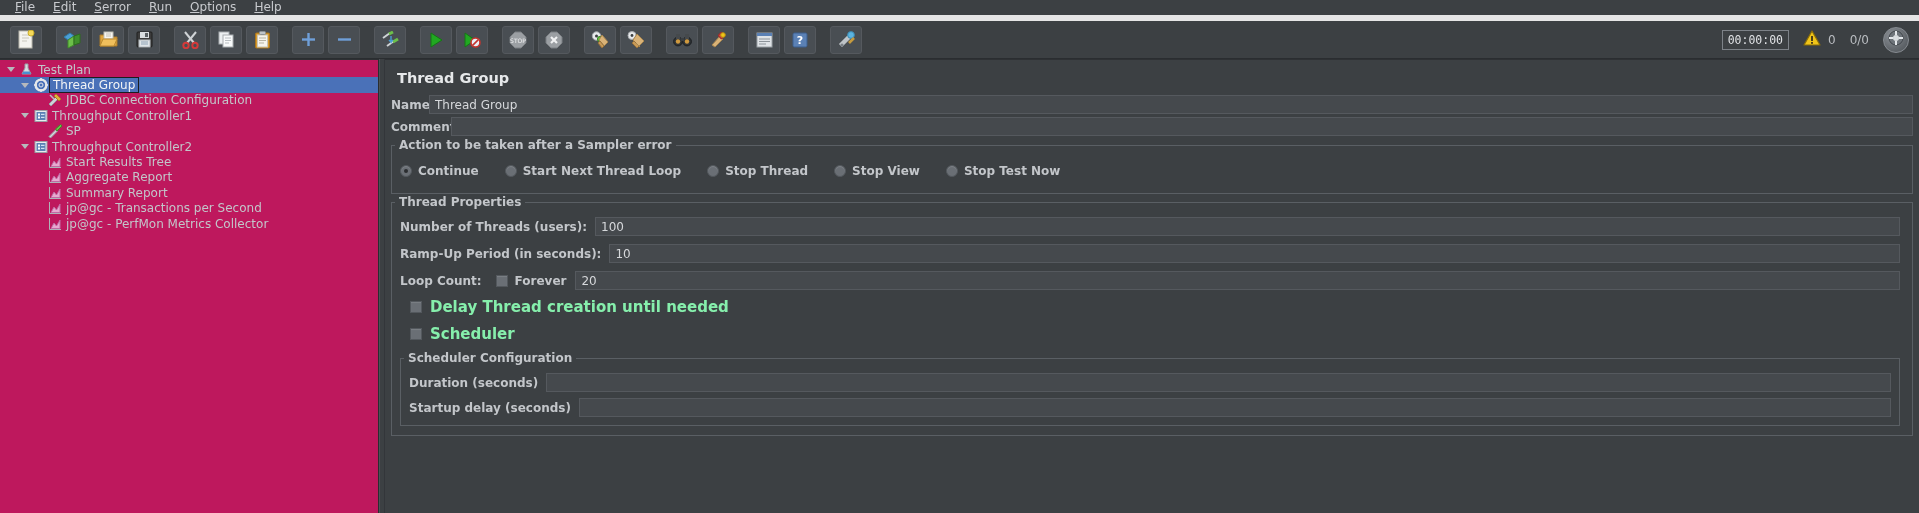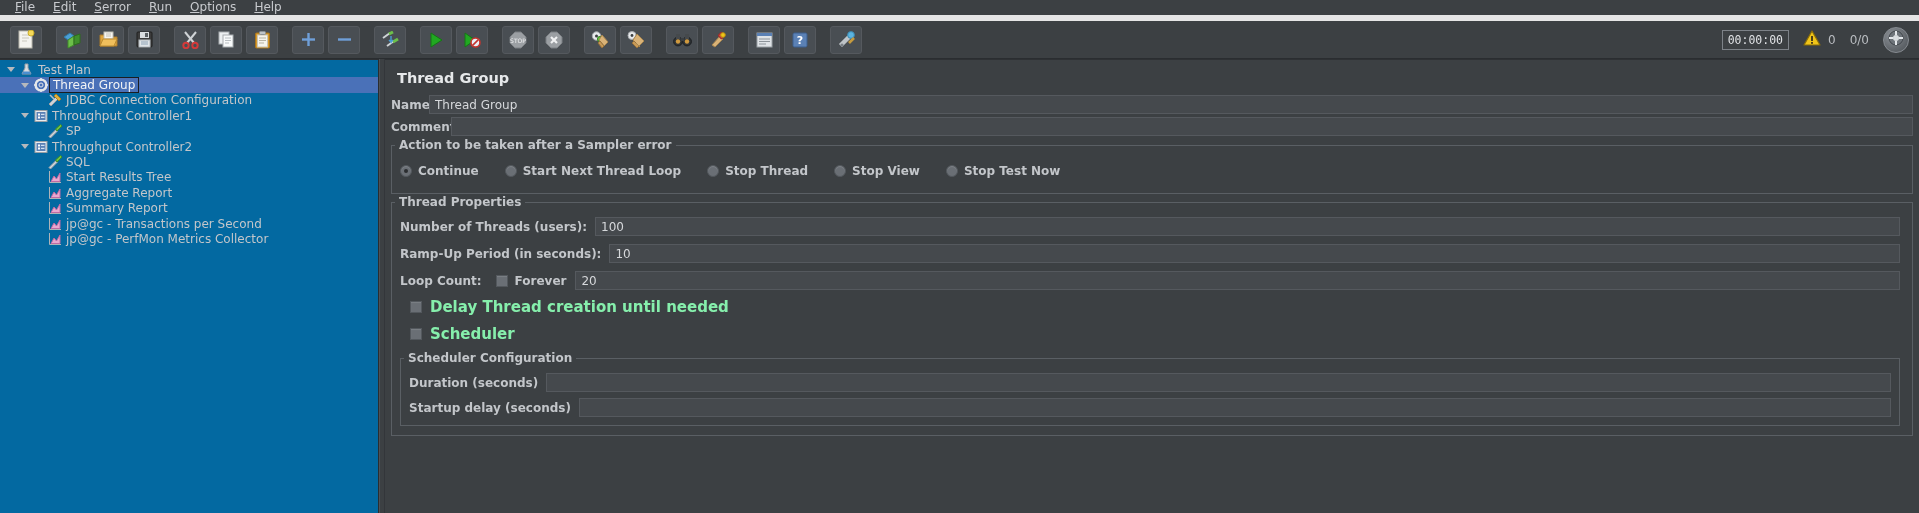--- a/index.html
+++ b/index.html
@@ -95,7 +95,7 @@
   .treepanel {
     width: 379px;
     flex: 0 0 379px;
-    background: #0369a1;
+    background: #be185d;
     border-top: 1px solid #2e3134;
     border-right: 1px solid #2a2d30;
     overflow: hidden;

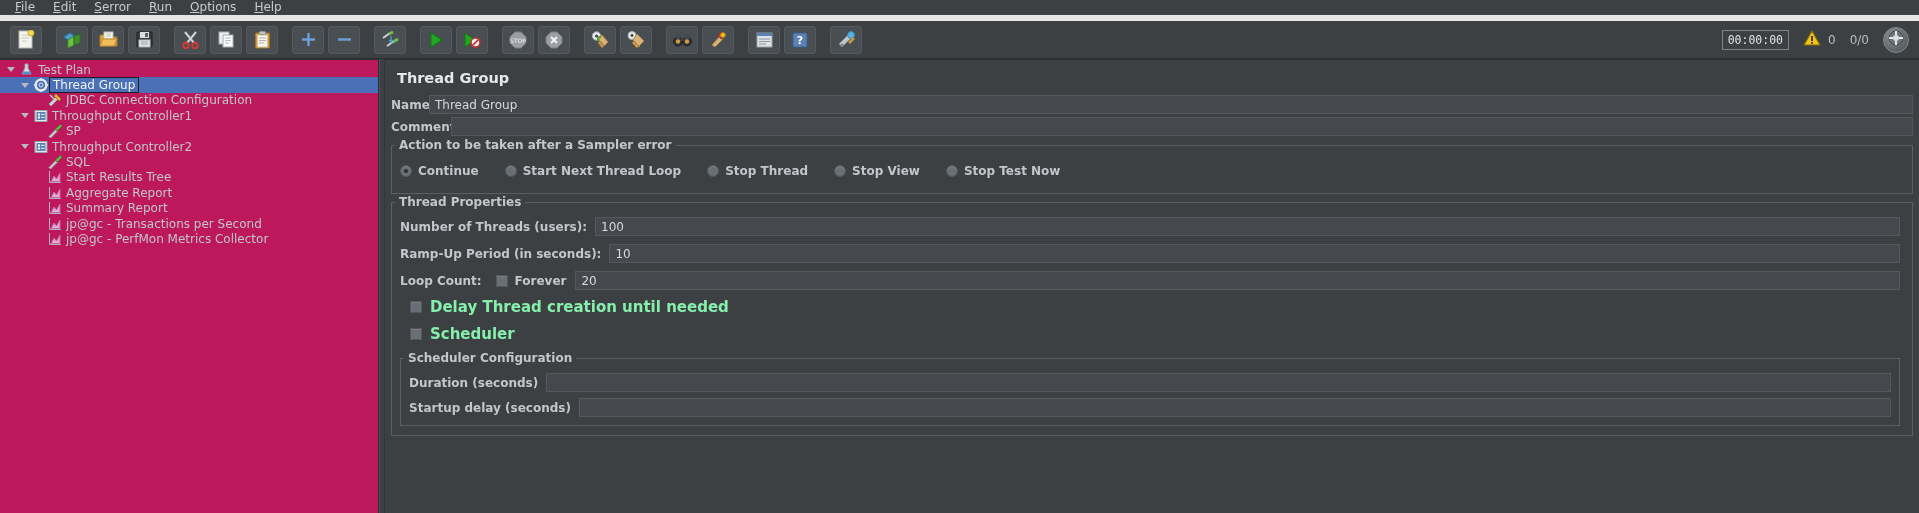--- a/index.html
+++ b/index.html
@@ -618,16 +618,6 @@
         <span class="tlabel">Throughput Controller2</span>
       </div>
 
-      <div class="tnode" style="padding-left:32px">
-        <span class="tw"></span>
-        <span class="ticon">
-          <svg width="14" height="14" viewBox="0 0 14 14">
-            <path d="M1 12.5 L8 5.5 L9.5 7 L2.5 14 Z" fill="#d4d8dc" stroke="#9ba0a5"></path>
-            <path d="M7.5 5 L12.5 0.5 L14 2 L9 7 Z" fill="#6cc04a" stroke="#3f8b27"></path>
-          </svg>
-        </span>
-        <span class="tlabel">SQL</span>
-      </div>
 
       <div class="tnode" style="padding-left:32px">
         <span class="tw"></span>

